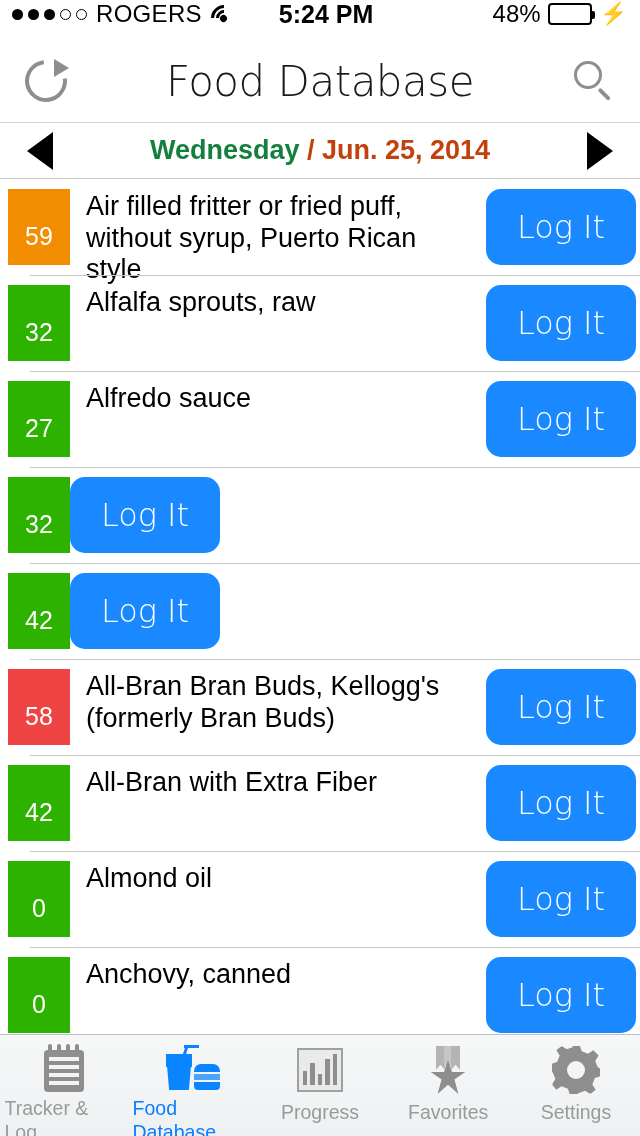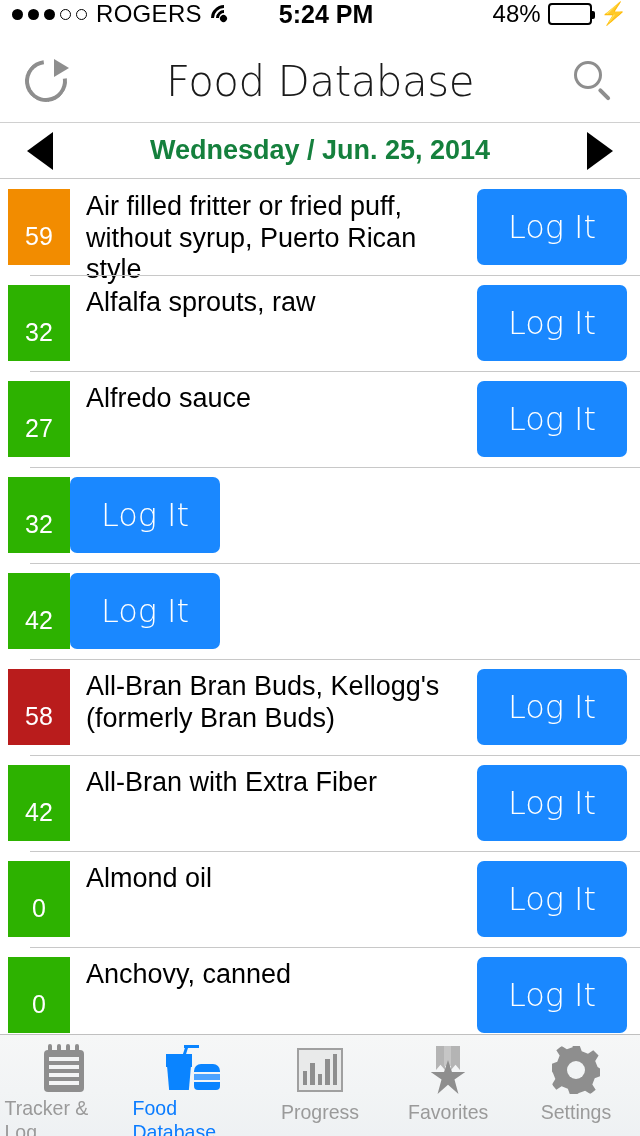--- a/index.html
+++ b/index.html
@@ -81,7 +81,7 @@
   .tri-right { width: 0; height: 0; border-left: 26px solid #000; border-top: 19px solid transparent; border-bottom: 19px solid transparent; }
   .date-text { font-size: 27px; font-weight: bold; white-space: nowrap; }
   .date-day { color: #15803d; }
-  .date-rest { color: #15803d; }
+  .date-rest { color: #c2410c; }
 
   
   .list { flex: 1 1 auto; overflow: hidden; background: #fff; }

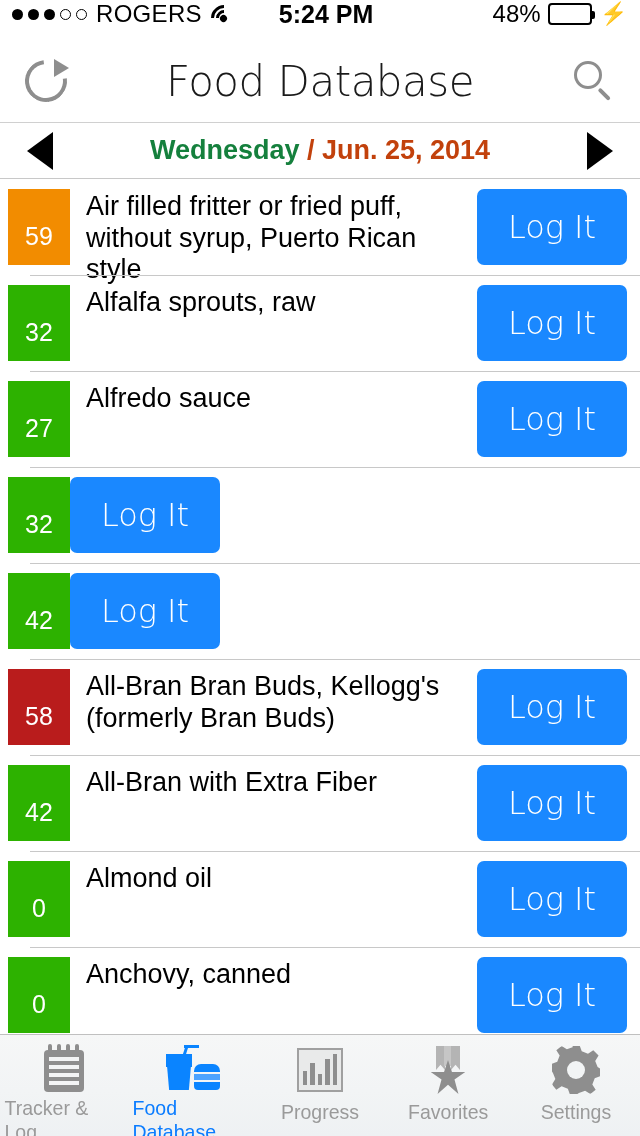--- a/index.html
+++ b/index.html
@@ -101,8 +101,8 @@
     padding-top: 2px;
   }
   .logit {
-    flex: 0 0 150px; width: 150px; height: 76px; margin-right: 13px;
-    background: #1a88ff; color: #fff; border: none; border-radius: 7px;
+    flex: 0 0 150px; width: 150px; height: 76px; margin-right: 4px;
+    background: #1a88ff; color: #fff; border: none; border-radius: 15px;
     font-size: 32px; font-weight: 300;
     font-family: "DejaVu Sans", sans-serif;
     display: flex; align-items: center; justify-content: center;

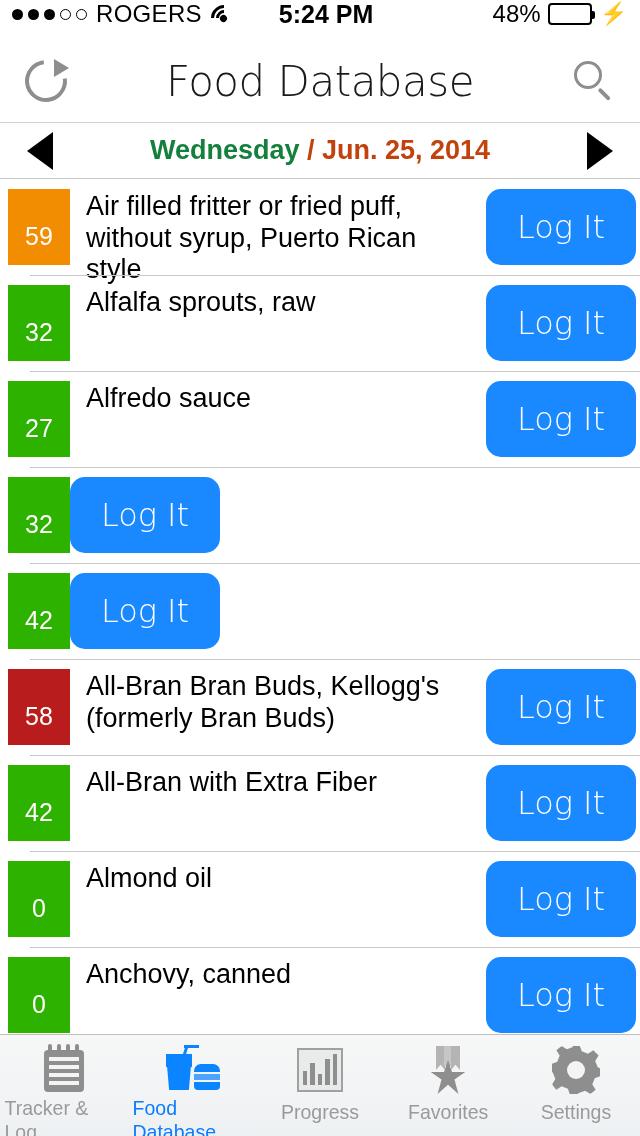--- a/index.html
+++ b/index.html
@@ -239,7 +239,7 @@
         <button class="logit">Log It</button>
       </div>
       <div class="row">
-        <div class="badge" style="background: #b91c1c;">58</div>
+        <div class="badge" style="background: #ef4444;">58</div>
         <div class="food-name">All-Bran Bran Buds, Kellogg's (formerly Bran Buds)</div>
         <button class="logit">Log It</button>
       </div>

